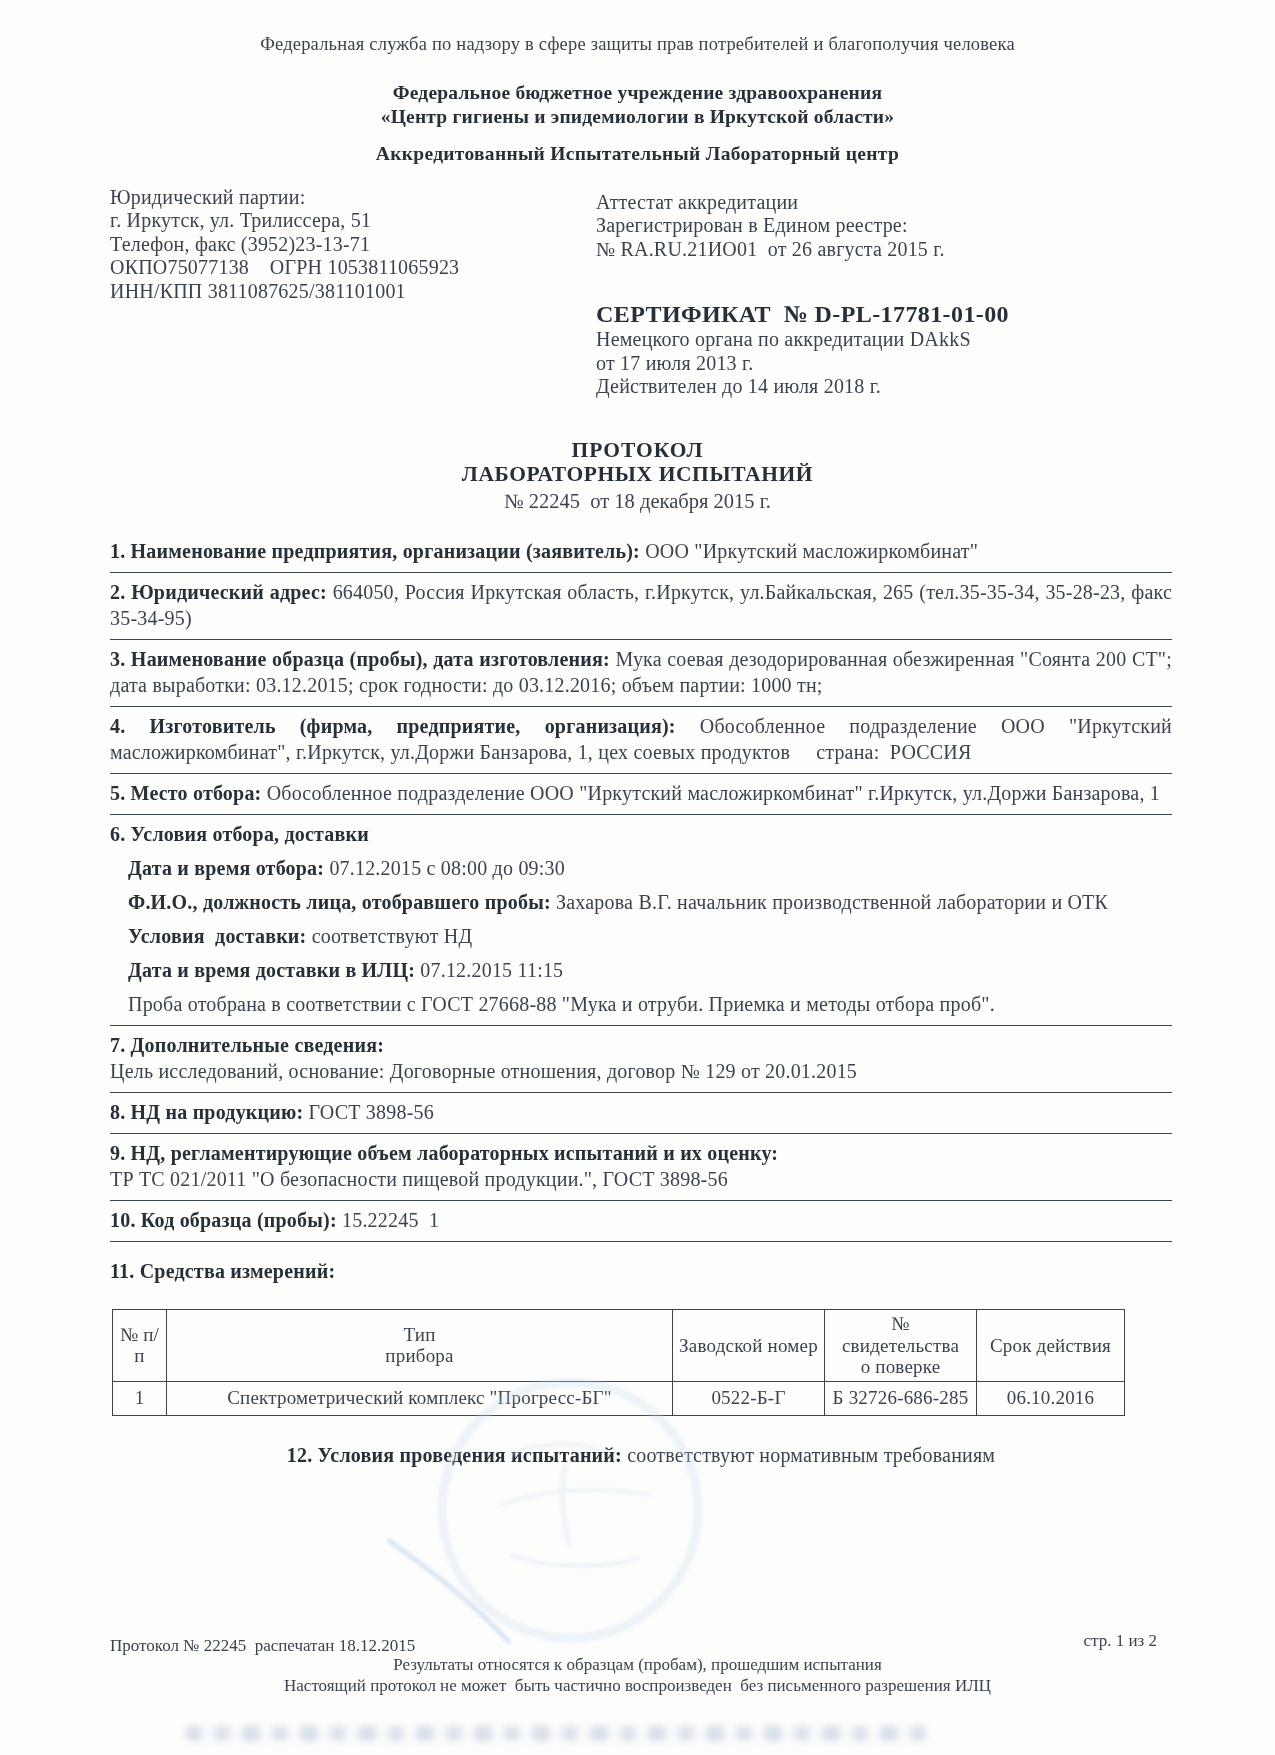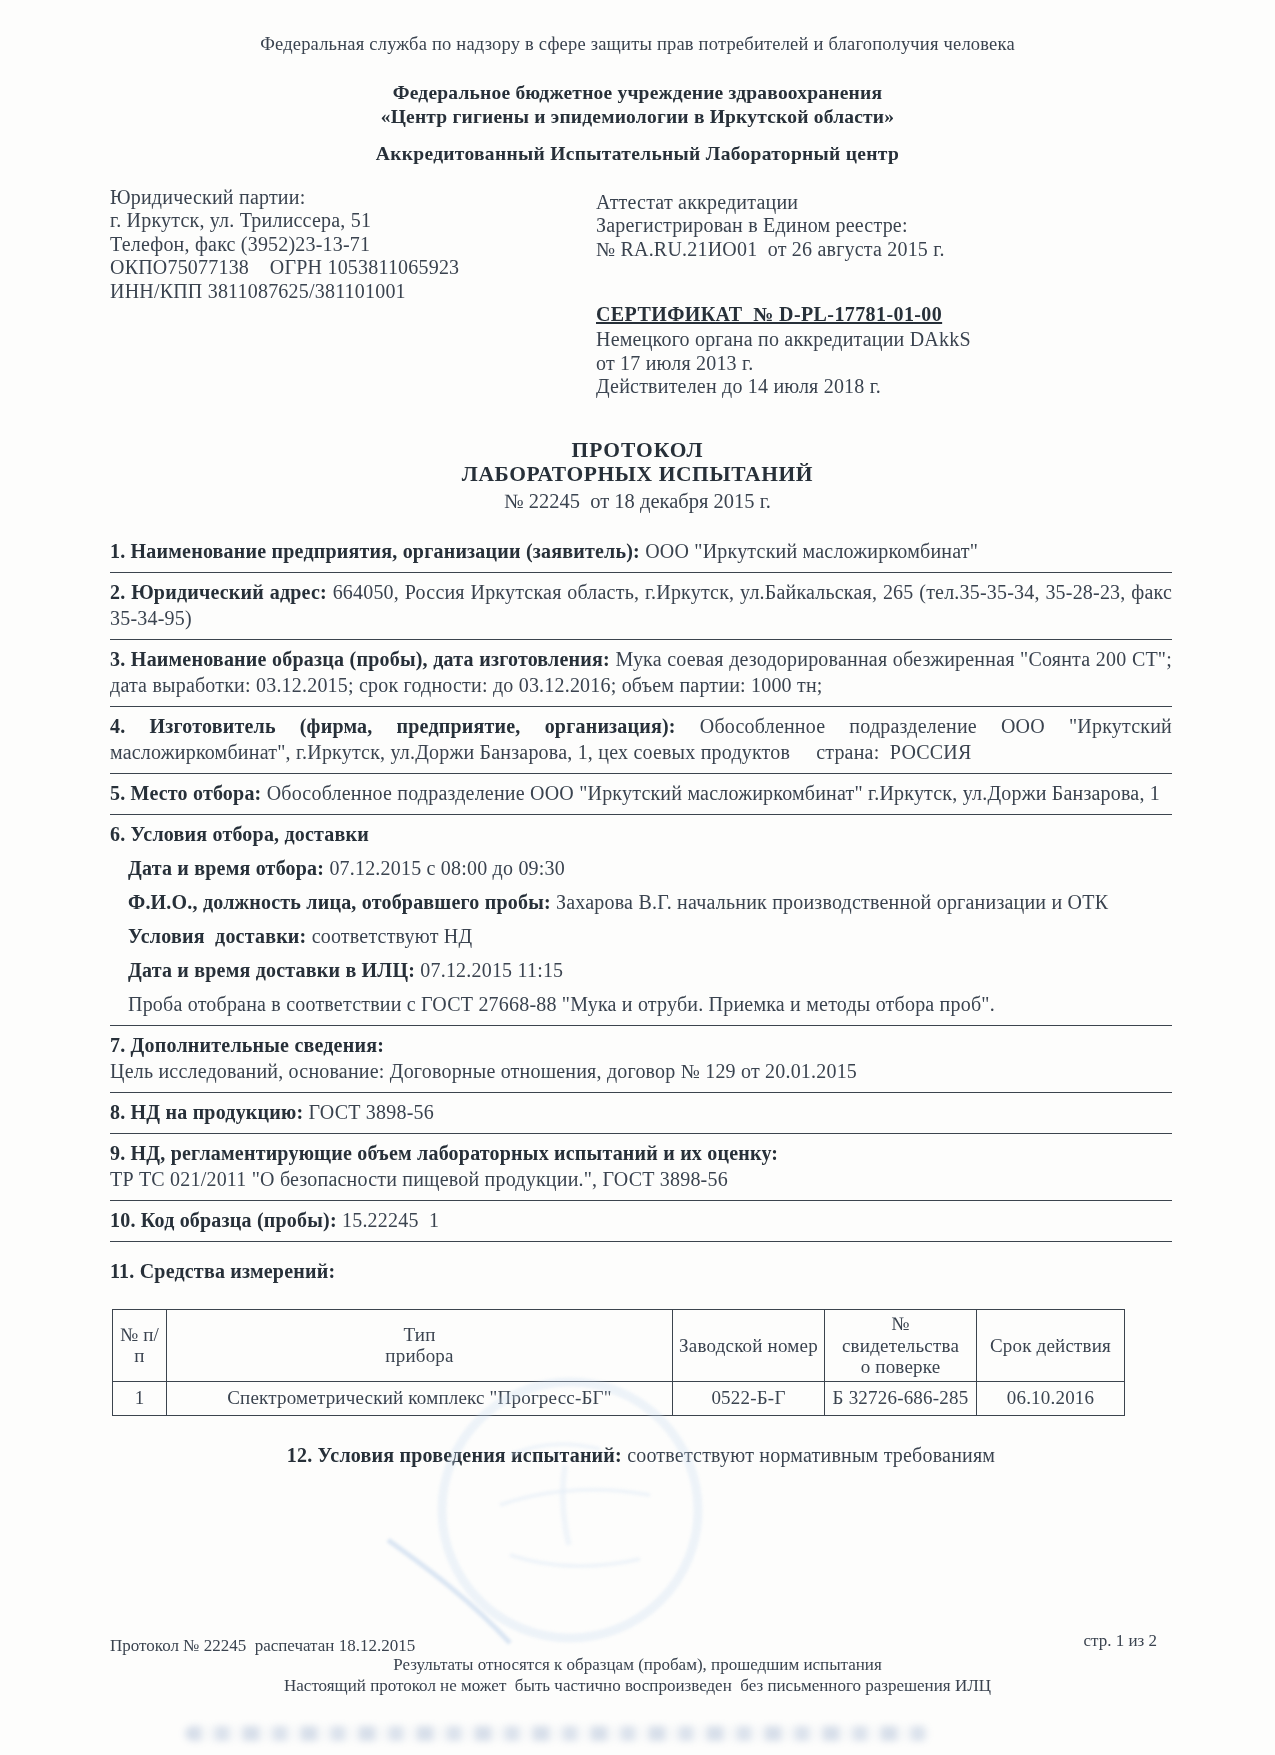--- a/index.html
+++ b/index.html
@@ -25,7 +25,7 @@
   .addr { top:186px; left:110px; font-size:20px; line-height:23.4px; letter-spacing:.2px; }
   .accr { top:191px; left:596px; font-size:20px; line-height:23.4px; letter-spacing:.2px; }
   .cert { top:303px; left:596px; font-size:20px; line-height:23.4px; letter-spacing:.2px; }
-  .cert-title { font-weight:bold; color:#273039; font-size:20px; margin-bottom:2px; letter-spacing:.4px;text-decoration:underline; }
+  .cert-title { font-weight:bold; color:#273039; font-size:24px; margin-bottom:2px; letter-spacing:.4px; }
 
   
   .t1 { top:438px; font-size:21.5px; letter-spacing:1px; }

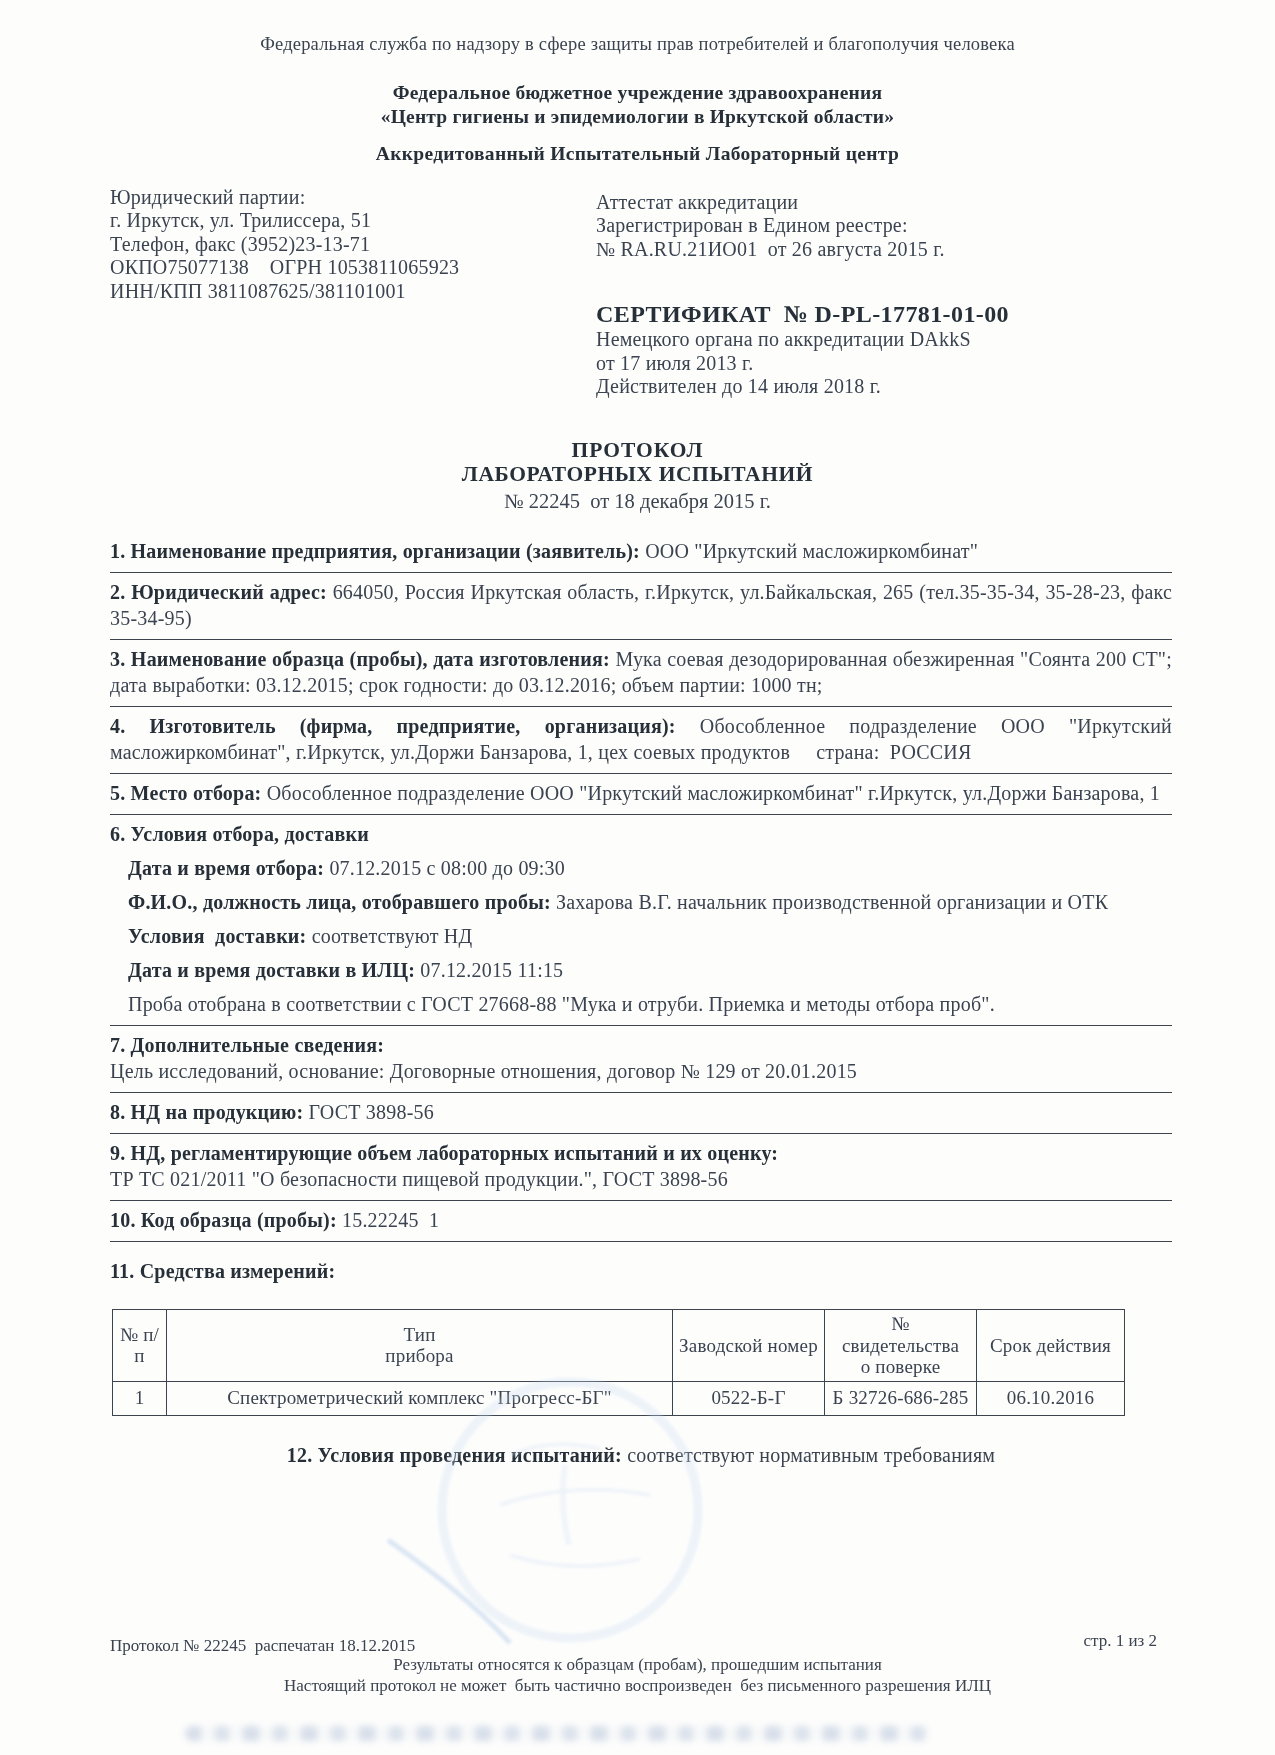--- a/index.html
+++ b/index.html
@@ -138,7 +138,7 @@
         <span class="lbl">Дата и время отбора:</span> <span class="val">07.12.2015 с 08:00 до 09:30</span>
       </div>
       <div class="sub">
-        <span class="lbl">Ф.И.О., должность лица, отобравшего пробы:</span> <span class="val">Захарова В.Г. начальник производственной организации и ОТК</span>
+        <span class="lbl">Ф.И.О., должность лица, отобравшего пробы:</span> <span class="val">Захарова В.Г. начальник производственной лаборатории и ОТК</span>
       </div>
       <div class="sub">
         <span class="lbl">Условия  доставки:</span> <span class="val">соответствуют НД</span>

